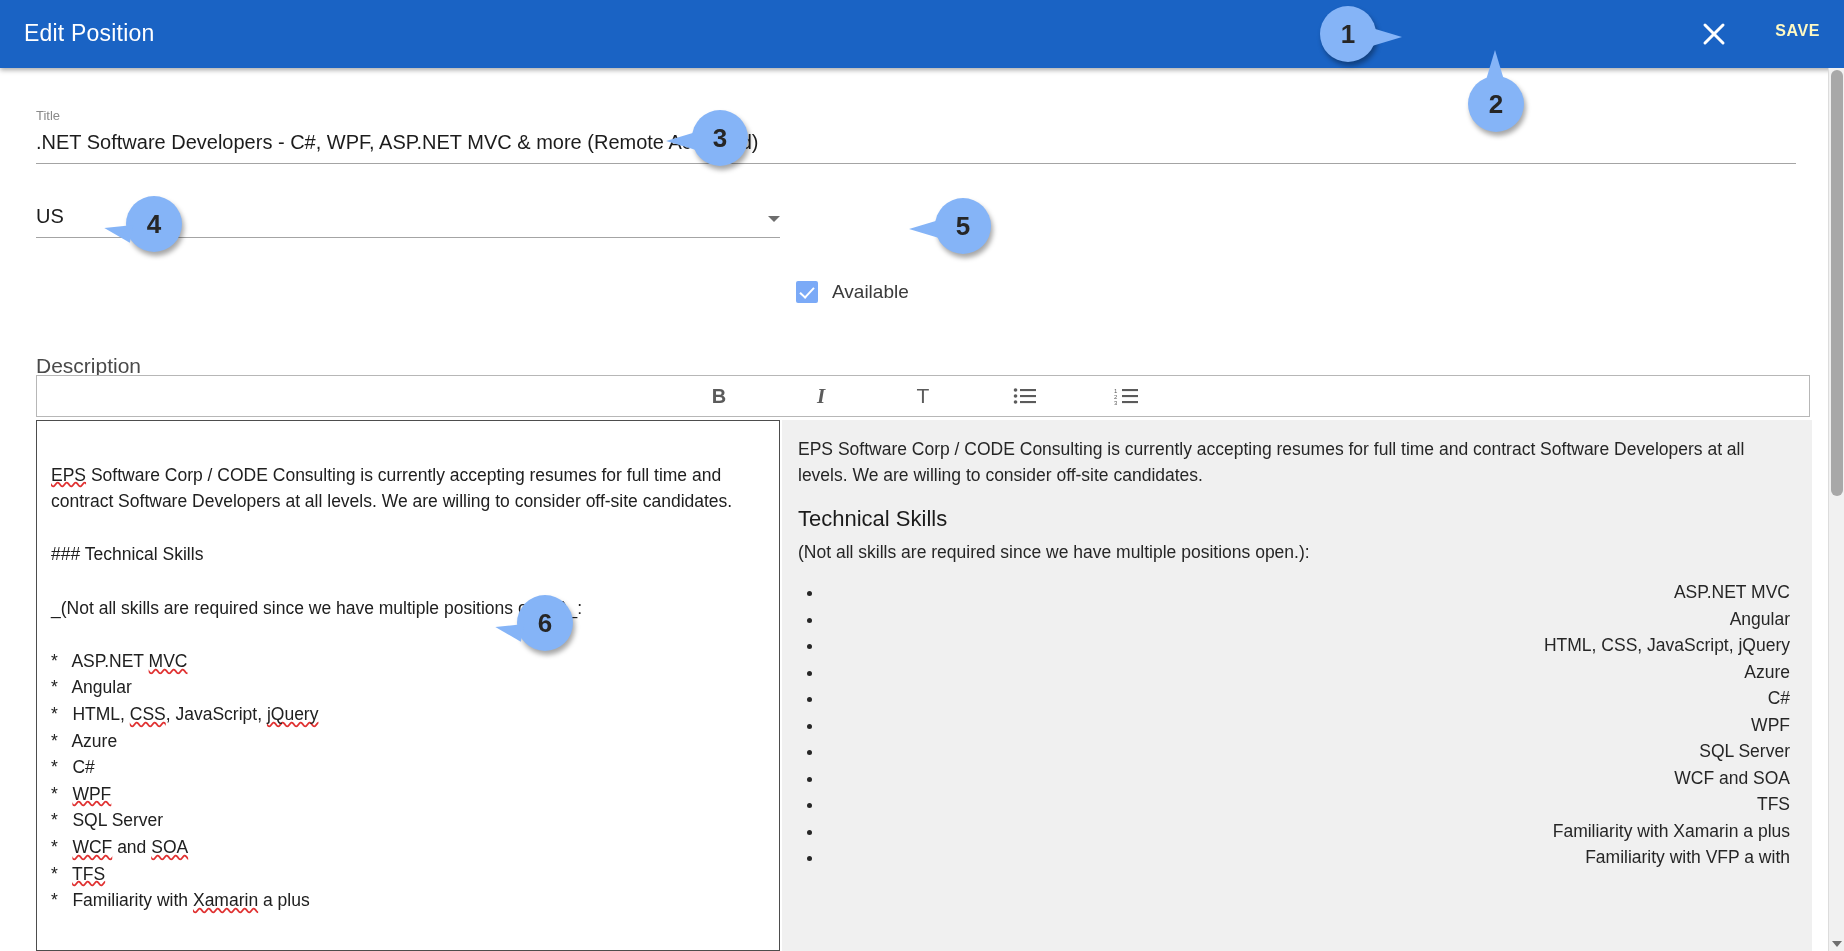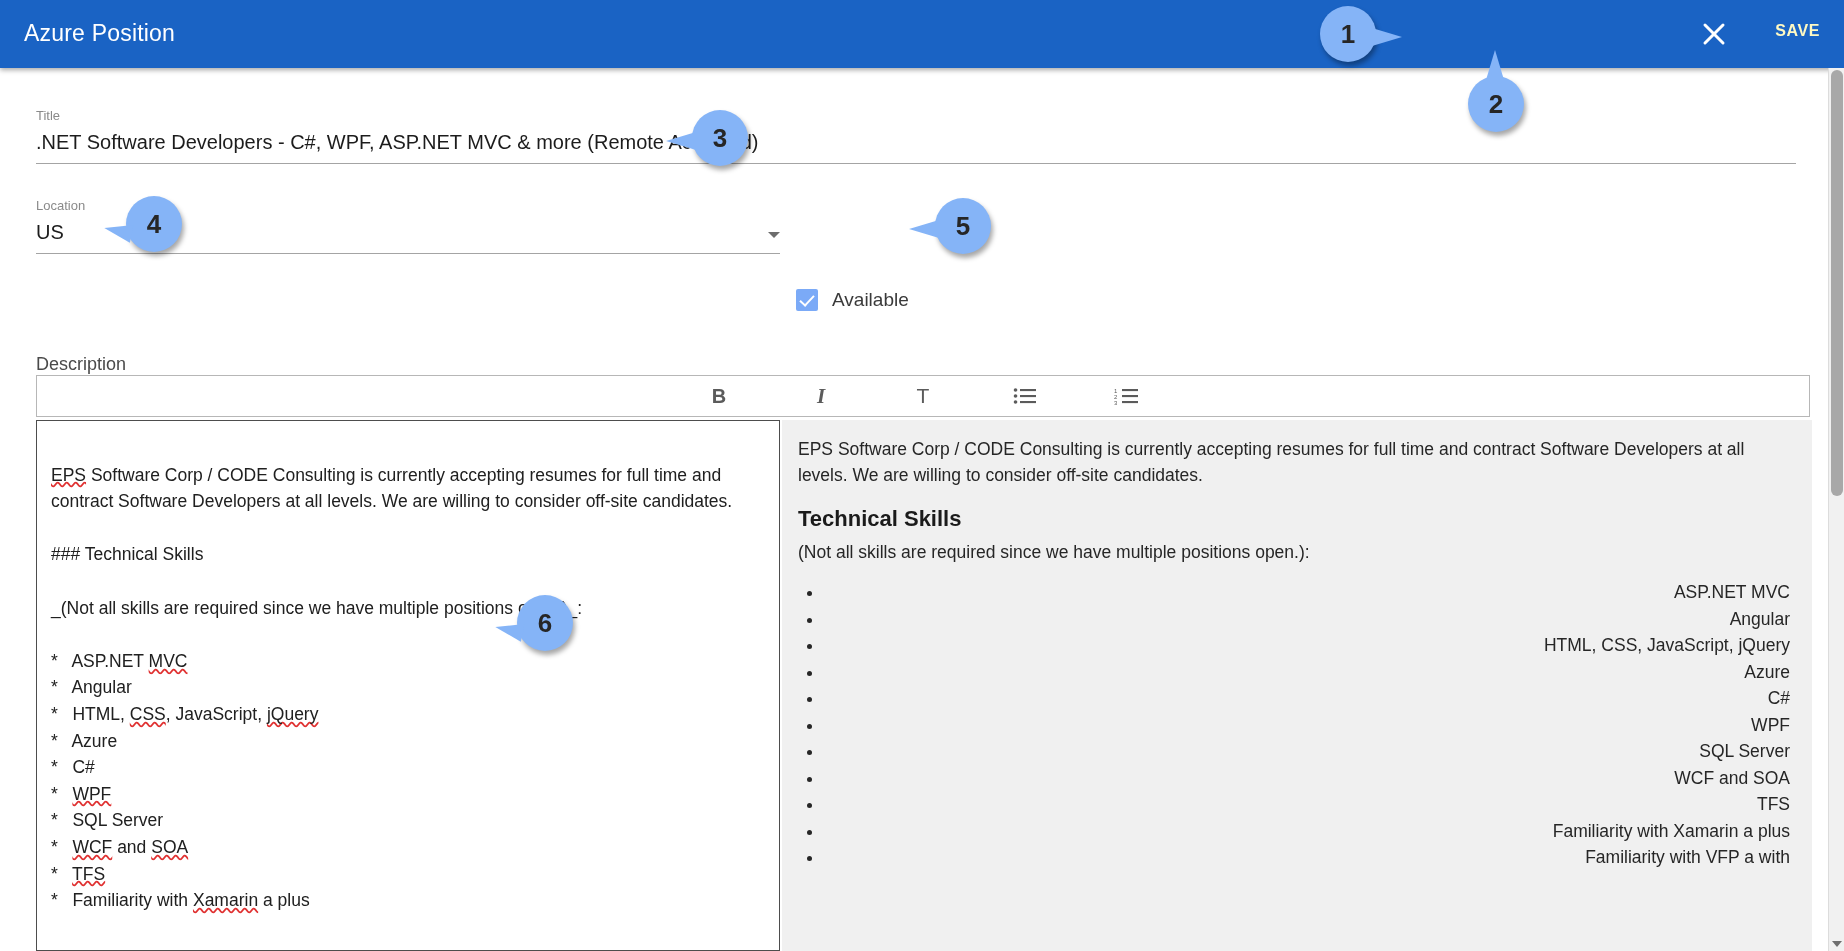--- a/index.html
+++ b/index.html
@@ -301,7 +301,7 @@
 <div id="app">
 
   <div class="toolbar">
-    <div class="toolbar-title">Azure Position</div>
+    <div class="toolbar-title">Edit Position</div>
 
     <div class="close-btn">
       <svg width="36" height="36" viewBox="0 0 36 36" aria-hidden="true">

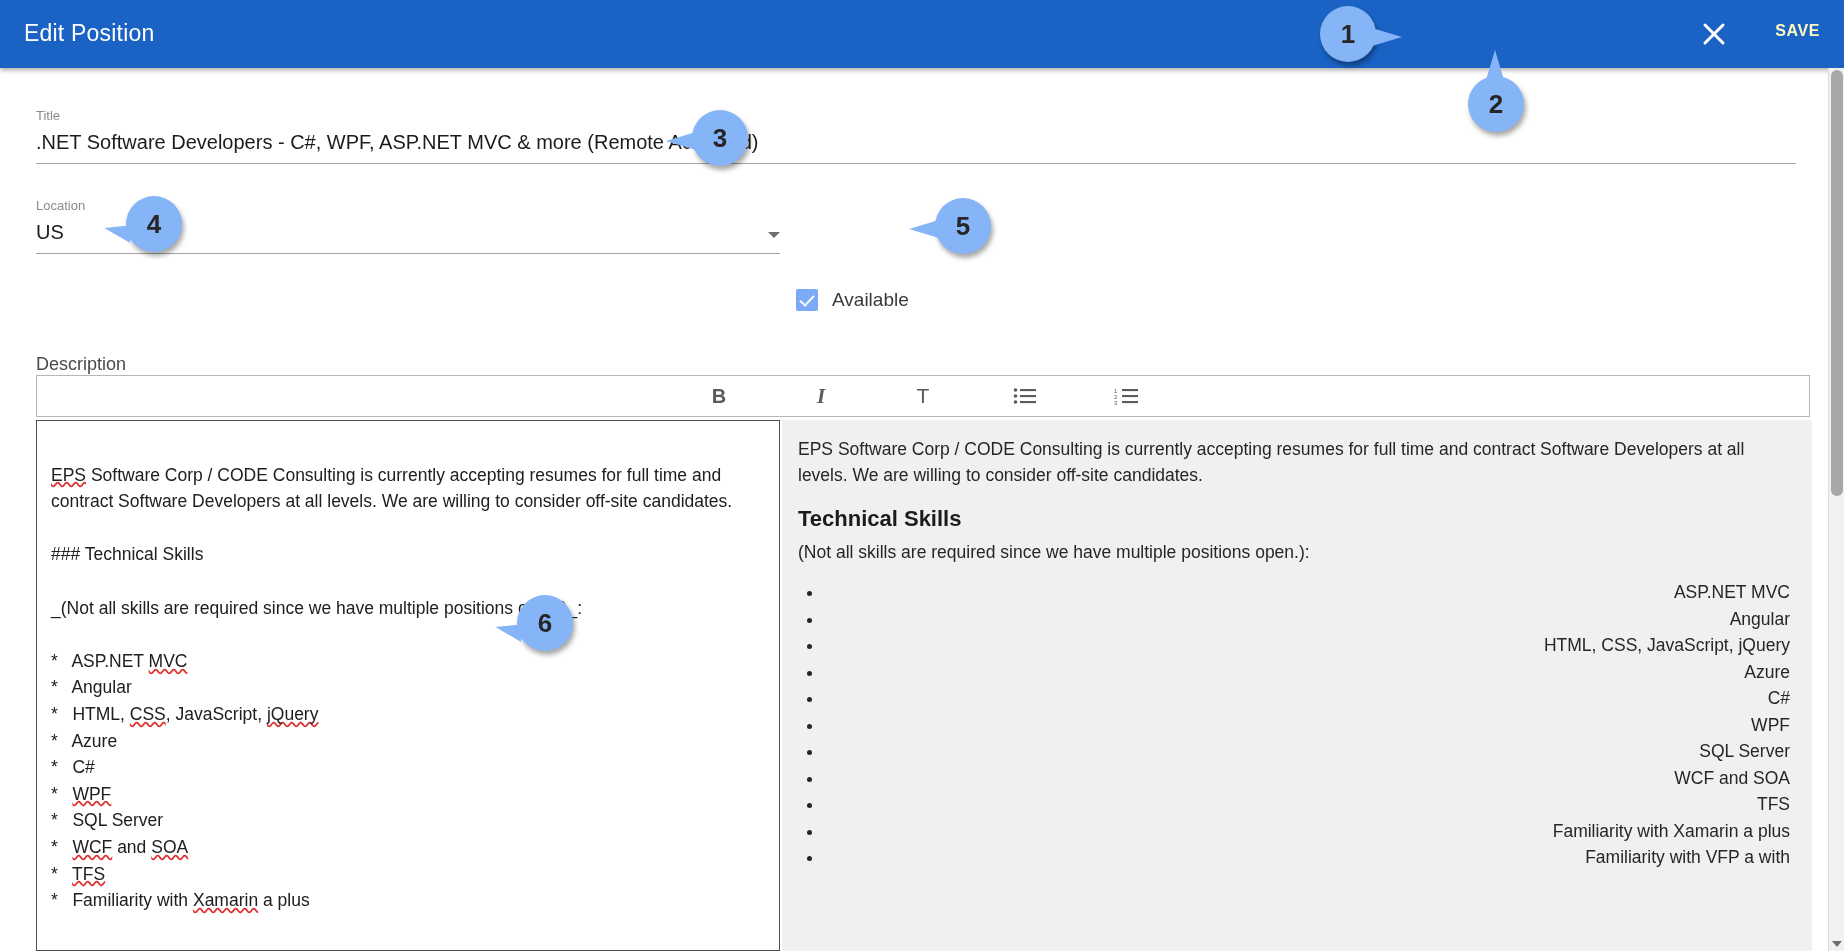--- a/index.html
+++ b/index.html
@@ -322,7 +322,6 @@
     </div>
 
     <div class="field-location-wrap">
-      <div class="floating-label">Location</div>
       <div class="select-row">
         <div class="field-value">US</div>
         <div class="select-arrow"></div>

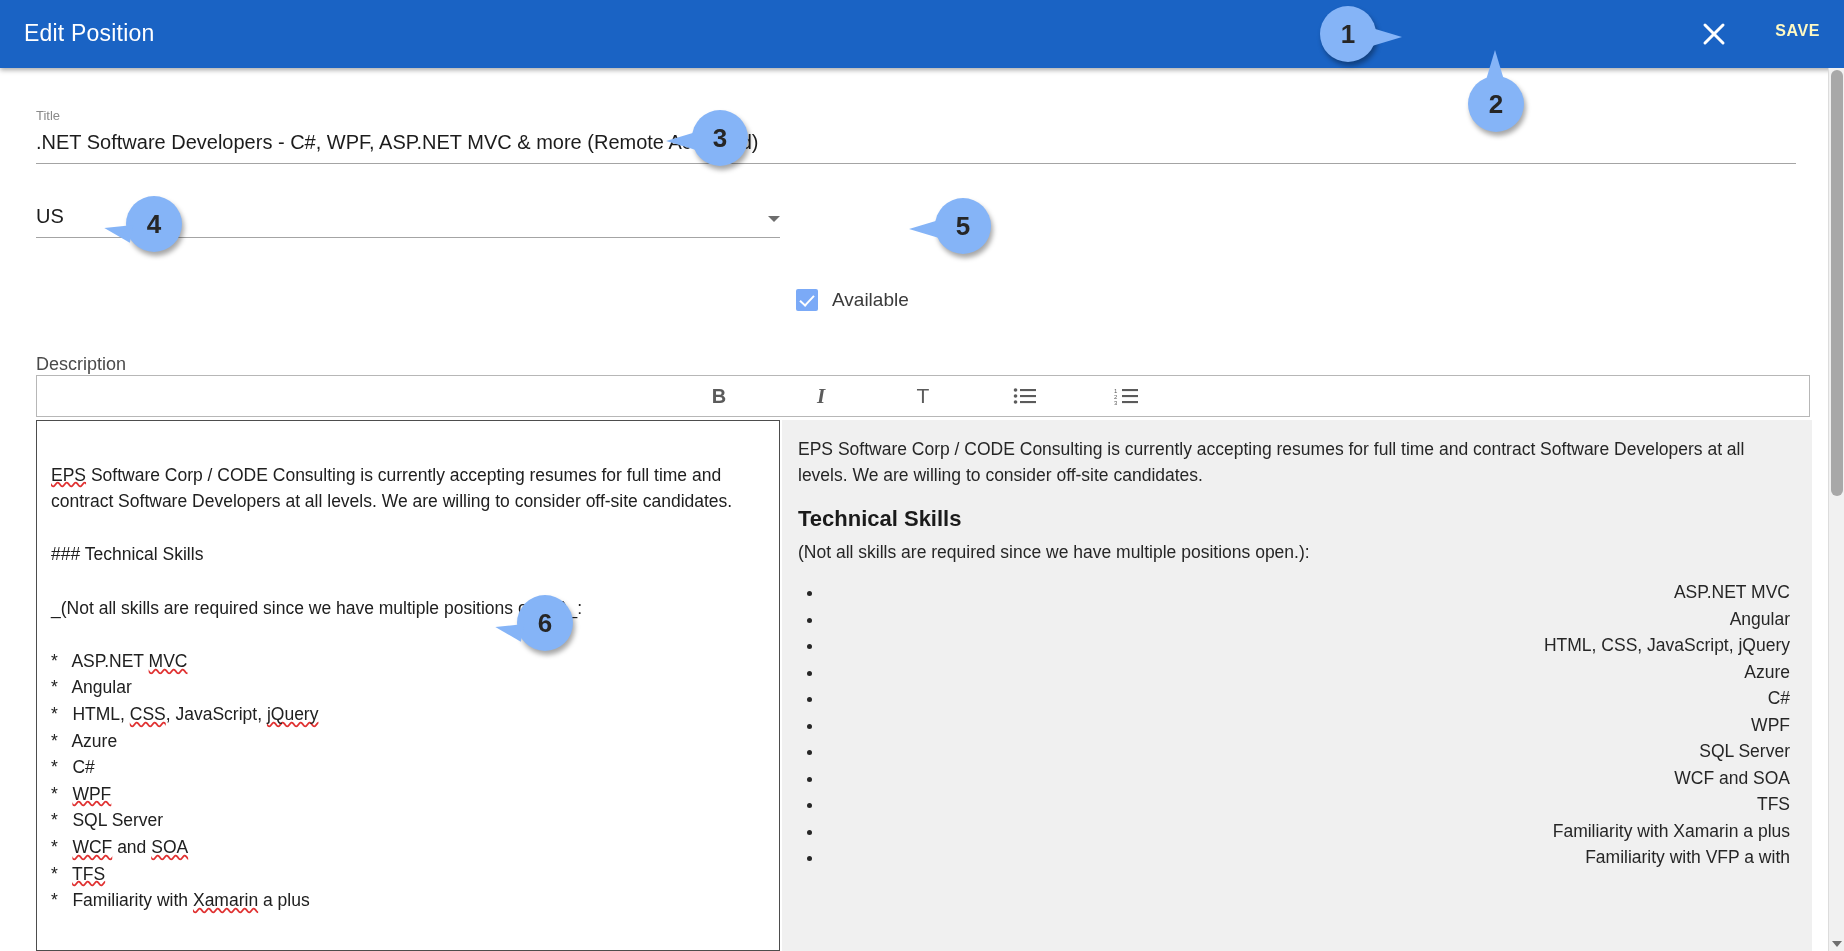--- a/index.html
+++ b/index.html
@@ -109,7 +109,6 @@
     left: 796px; top: 213px;
     display: flex;
     align-items: center;
-    margin-top: 8px;
   }
   .checkbox-box {
     width: 22px; height: 22px;

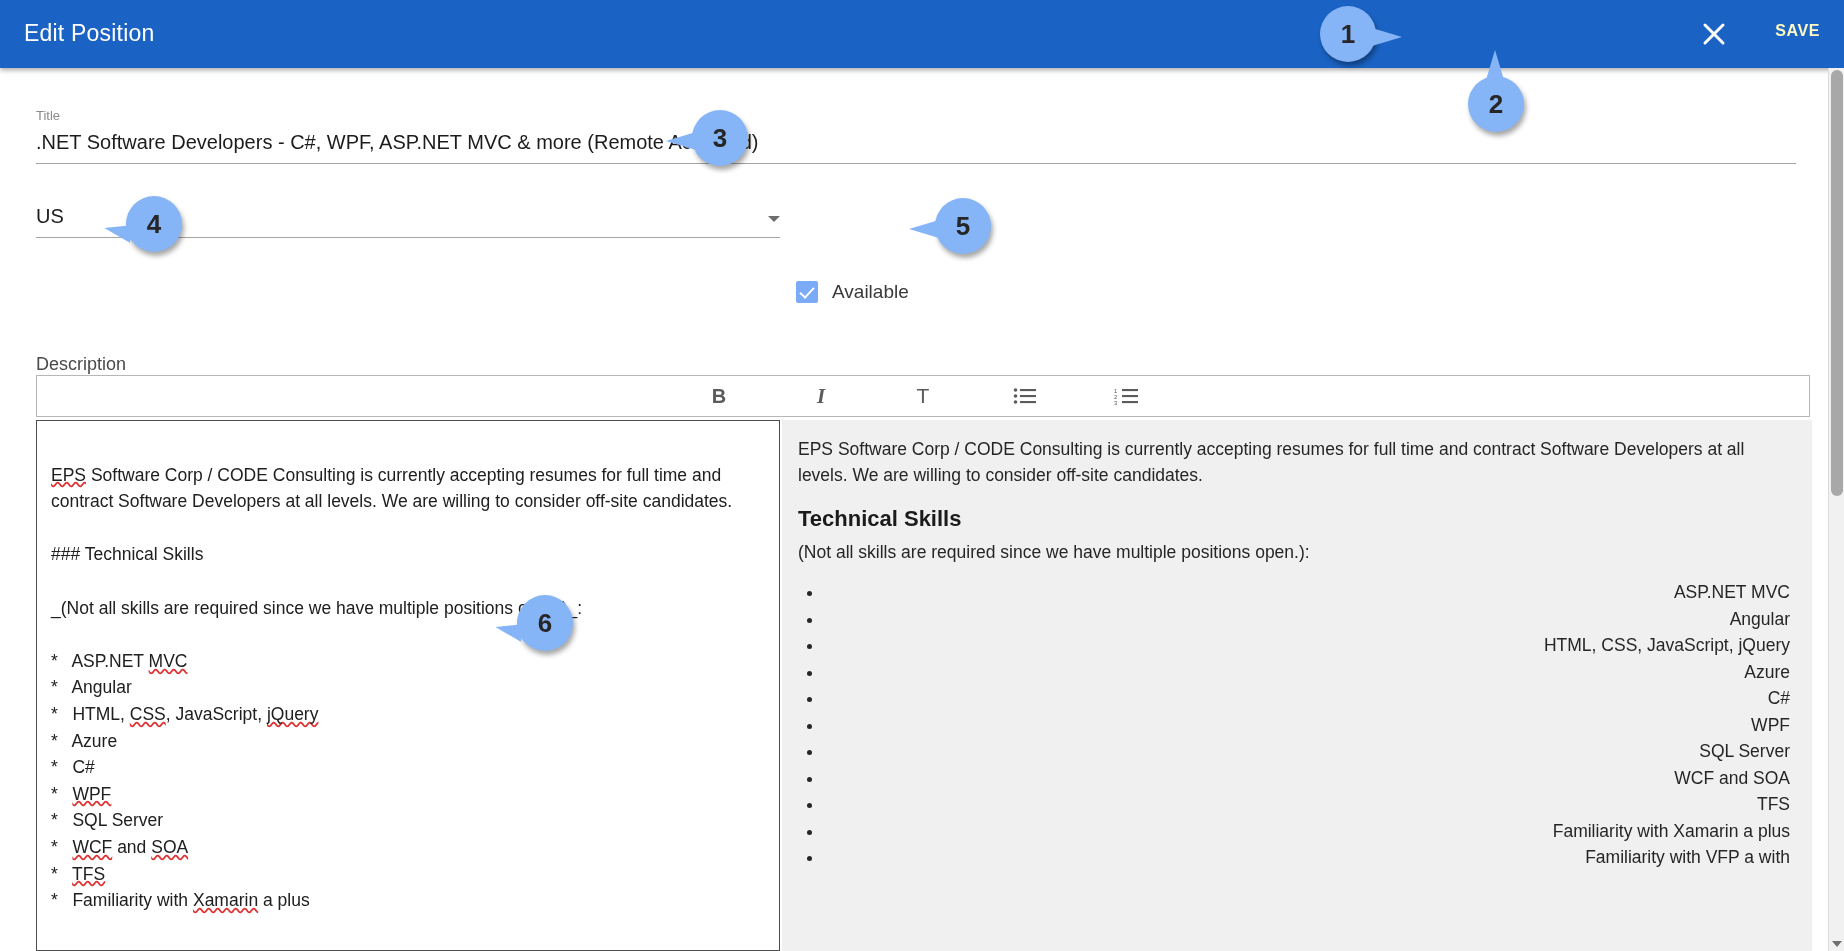--- a/index.html
+++ b/index.html
@@ -135,7 +135,7 @@
   .desc-label {
     position: absolute;
     left: 36px; top: 286px;
-    font-size: 18px;
+    font-size: 21px;
     color: #4a4a4a;
   }
 

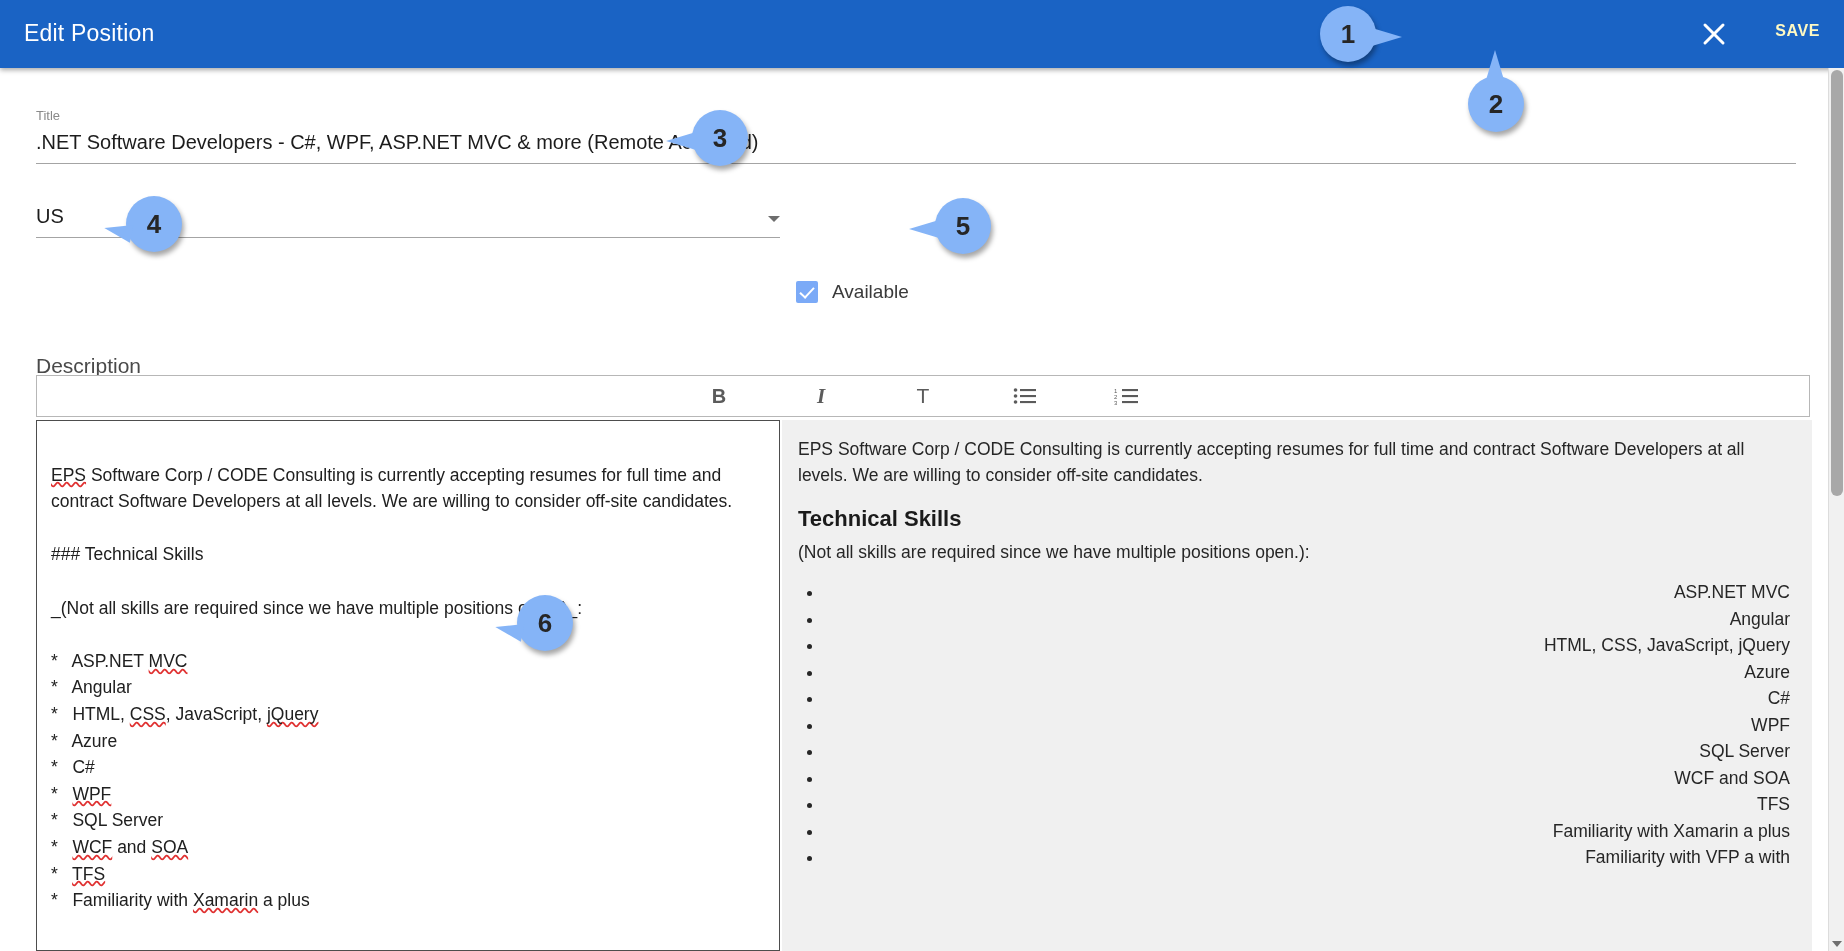--- a/index.html
+++ b/index.html
@@ -200,7 +200,7 @@
   }
   .pv-h3 {
     font-size: 22px;
-    font-weight: bold;
+    font-weight: normal;
     color: #1b1b1b;
     margin: 0 0 10px 0;
   }

